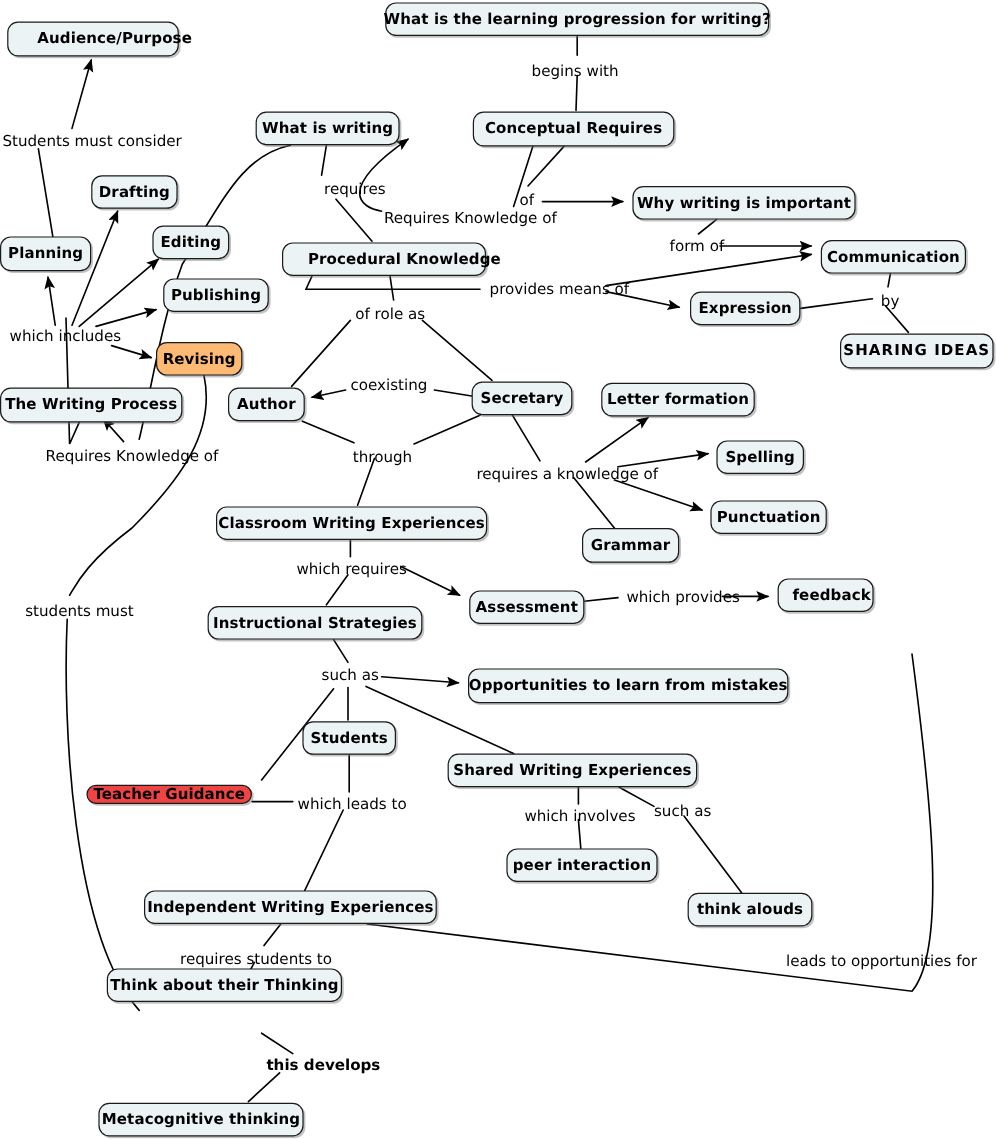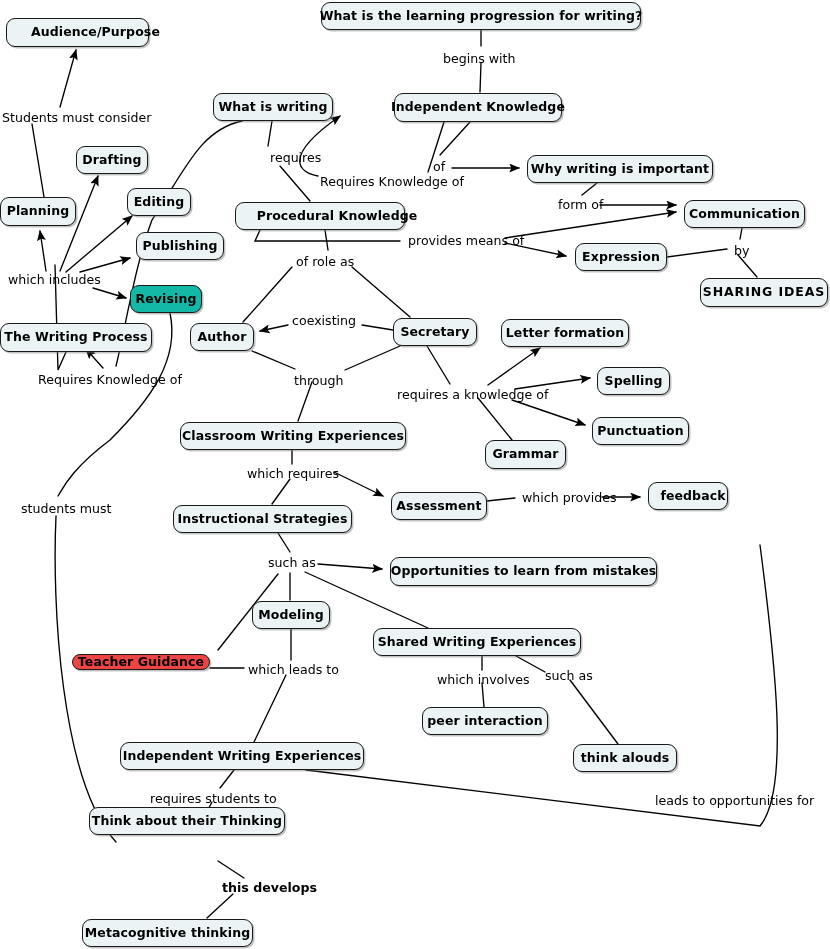--- a/index.html
+++ b/index.html
@@ -135,7 +135,7 @@
       <div class="node" style="left: 321px; top: 2px; width: 320px; height: 28px; background: rgb(236, 243, 244); border-color: rgb(26, 26, 26);">What is the learning progression for writing?</div>
       <div class="node" style="left: 6px; top: 18px; width: 143px; height: 29px; background: rgb(236, 243, 244); border-color: rgb(26, 26, 26); padding-left: 36px;">Audience/Purpose</div>
       <div class="node" style="left: 213px; top: 93px; width: 120px; height: 28px; background: rgb(236, 243, 244); border-color: rgb(26, 26, 26);">What is writing</div>
-      <div class="node" style="left: 394px; top: 93px; width: 168px; height: 29px; background: rgb(236, 243, 244); border-color: rgb(26, 26, 26);">Independent Knowledge</div>
+      <div class="node" style="left: 394px; top: 93px; width: 168px; height: 29px; background: rgb(236, 243, 244); border-color: rgb(26, 26, 26);">Conceptual Requires</div>
       <div class="node" style="left: 76px; top: 146px; width: 72px; height: 28px; background: rgb(236, 243, 244); border-color: rgb(26, 26, 26);">Drafting</div>
       <div class="node" style="left: 527px; top: 155px; width: 186px; height: 28px; background: rgb(236, 243, 244); border-color: rgb(26, 26, 26);">Why writing is important</div>
       <div class="node" style="left: 127px; top: 188px; width: 64px; height: 28px; background: rgb(236, 243, 244); border-color: rgb(26, 26, 26);">Editing</div>

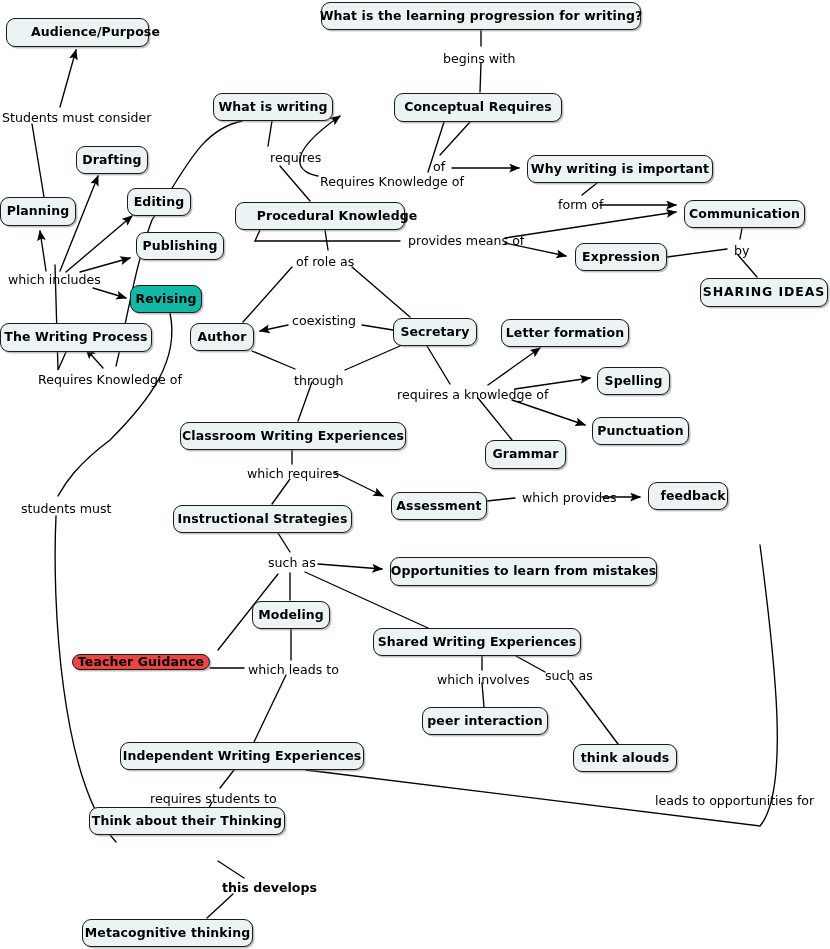--- a/index.html
+++ b/index.html
@@ -145,7 +145,7 @@
       <div class="node" style="left: 136px; top: 232px; width: 88px; height: 28px; background: rgb(236, 243, 244); border-color: rgb(26, 26, 26);">Publishing</div>
       <div class="node" style="left: 575px; top: 243px; width: 92px; height: 28px; background: rgb(236, 243, 244); border-color: rgb(26, 26, 26);">Expression</div>
       <div class="node wide-ls" style="left: 700px; top: 278px; width: 128px; height: 29px; background: rgb(236, 243, 244); border-color: rgb(26, 26, 26);">SHARING IDEAS</div>
-      <div class="node" style="left: 130px; top: 285px; width: 72px; height: 28px; background: #14b8a6; border-color: rgb(26, 26, 26);">Revising</div>
+      <div class="node" style="left: 130px; top: 285px; width: 72px; height: 28px; background: #fdba74; border-color: rgb(26, 26, 26);">Revising</div>
       <div class="node" style="left: 393px; top: 318px; width: 84px; height: 28px; background: rgb(236, 243, 244); border-color: rgb(26, 26, 26);">Secretary</div>
       <div class="node" style="left: 501px; top: 319px; width: 128px; height: 28px; background: rgb(236, 243, 244); border-color: rgb(26, 26, 26);">Letter formation</div>
       <div class="node" style="left: 0px; top: 323px; width: 152px; height: 29px; background: rgb(236, 243, 244); border-color: rgb(26, 26, 26);">The Writing Process</div>

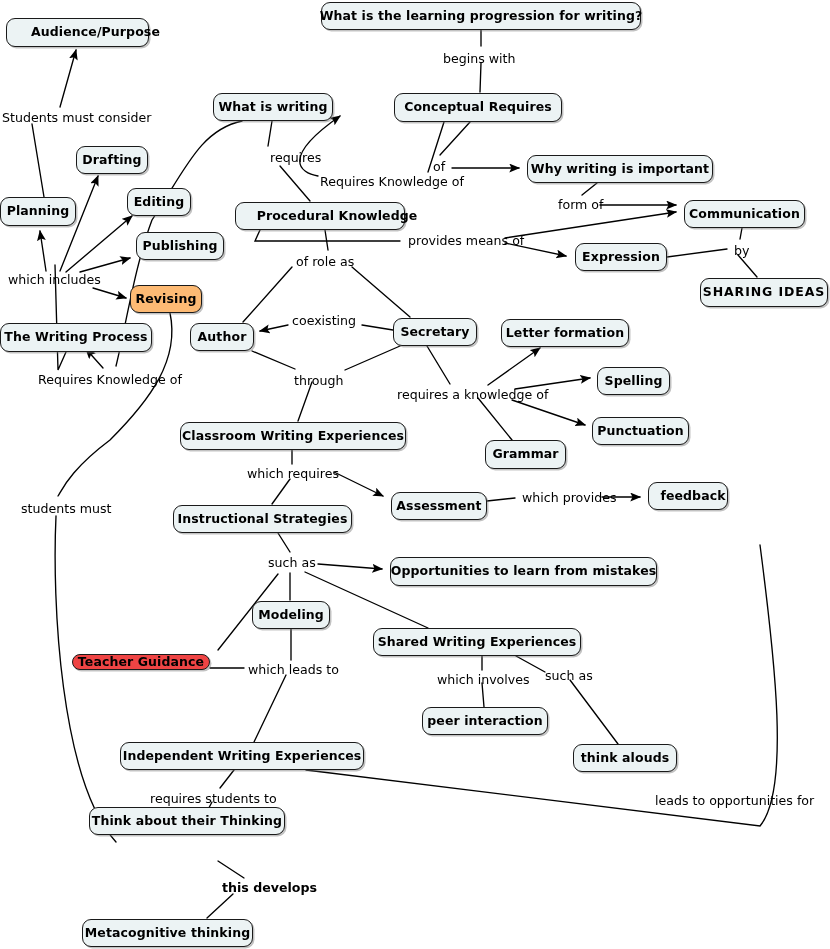--- a/index.html
+++ b/index.html
@@ -158,7 +158,7 @@
       <div class="node" style="left: 648px; top: 482px; width: 80px; height: 28px; background: rgb(236, 243, 244); border-color: rgb(26, 26, 26); padding-left: 10px;">feedback</div>
       <div class="node" style="left: 173px; top: 505px; width: 179px; height: 28px; background: rgb(236, 243, 244); border-color: rgb(26, 26, 26);">Instructional Strategies</div>
       <div class="node" style="left: 390px; top: 557px; width: 267px; height: 29px; background: rgb(236, 243, 244); border-color: rgb(26, 26, 26);">Opportunities to learn from mistakes</div>
-      <div class="node" style="left: 252px; top: 601px; width: 78px; height: 28px; background: rgb(236, 243, 244); border-color: rgb(26, 26, 26);">Modeling</div>
+      <div class="node" style="left: 252px; top: 601px; width: 78px; height: 28px; background: rgb(236, 243, 244); border-color: rgb(26, 26, 26);">Students</div>
       <div class="node" style="left: 373px; top: 628px; width: 208px; height: 28px; background: rgb(236, 243, 244); border-color: rgb(26, 26, 26);">Shared Writing Experiences</div>
       <div class="node" style="left: 72px; top: 654px; width: 138px; height: 16px; background: #ef4444; border-color: rgb(26, 26, 26);">Teacher Guidance</div>
       <div class="node" style="left: 422px; top: 707px; width: 126px; height: 28px; background: rgb(236, 243, 244); border-color: rgb(26, 26, 26);">peer interaction</div>

